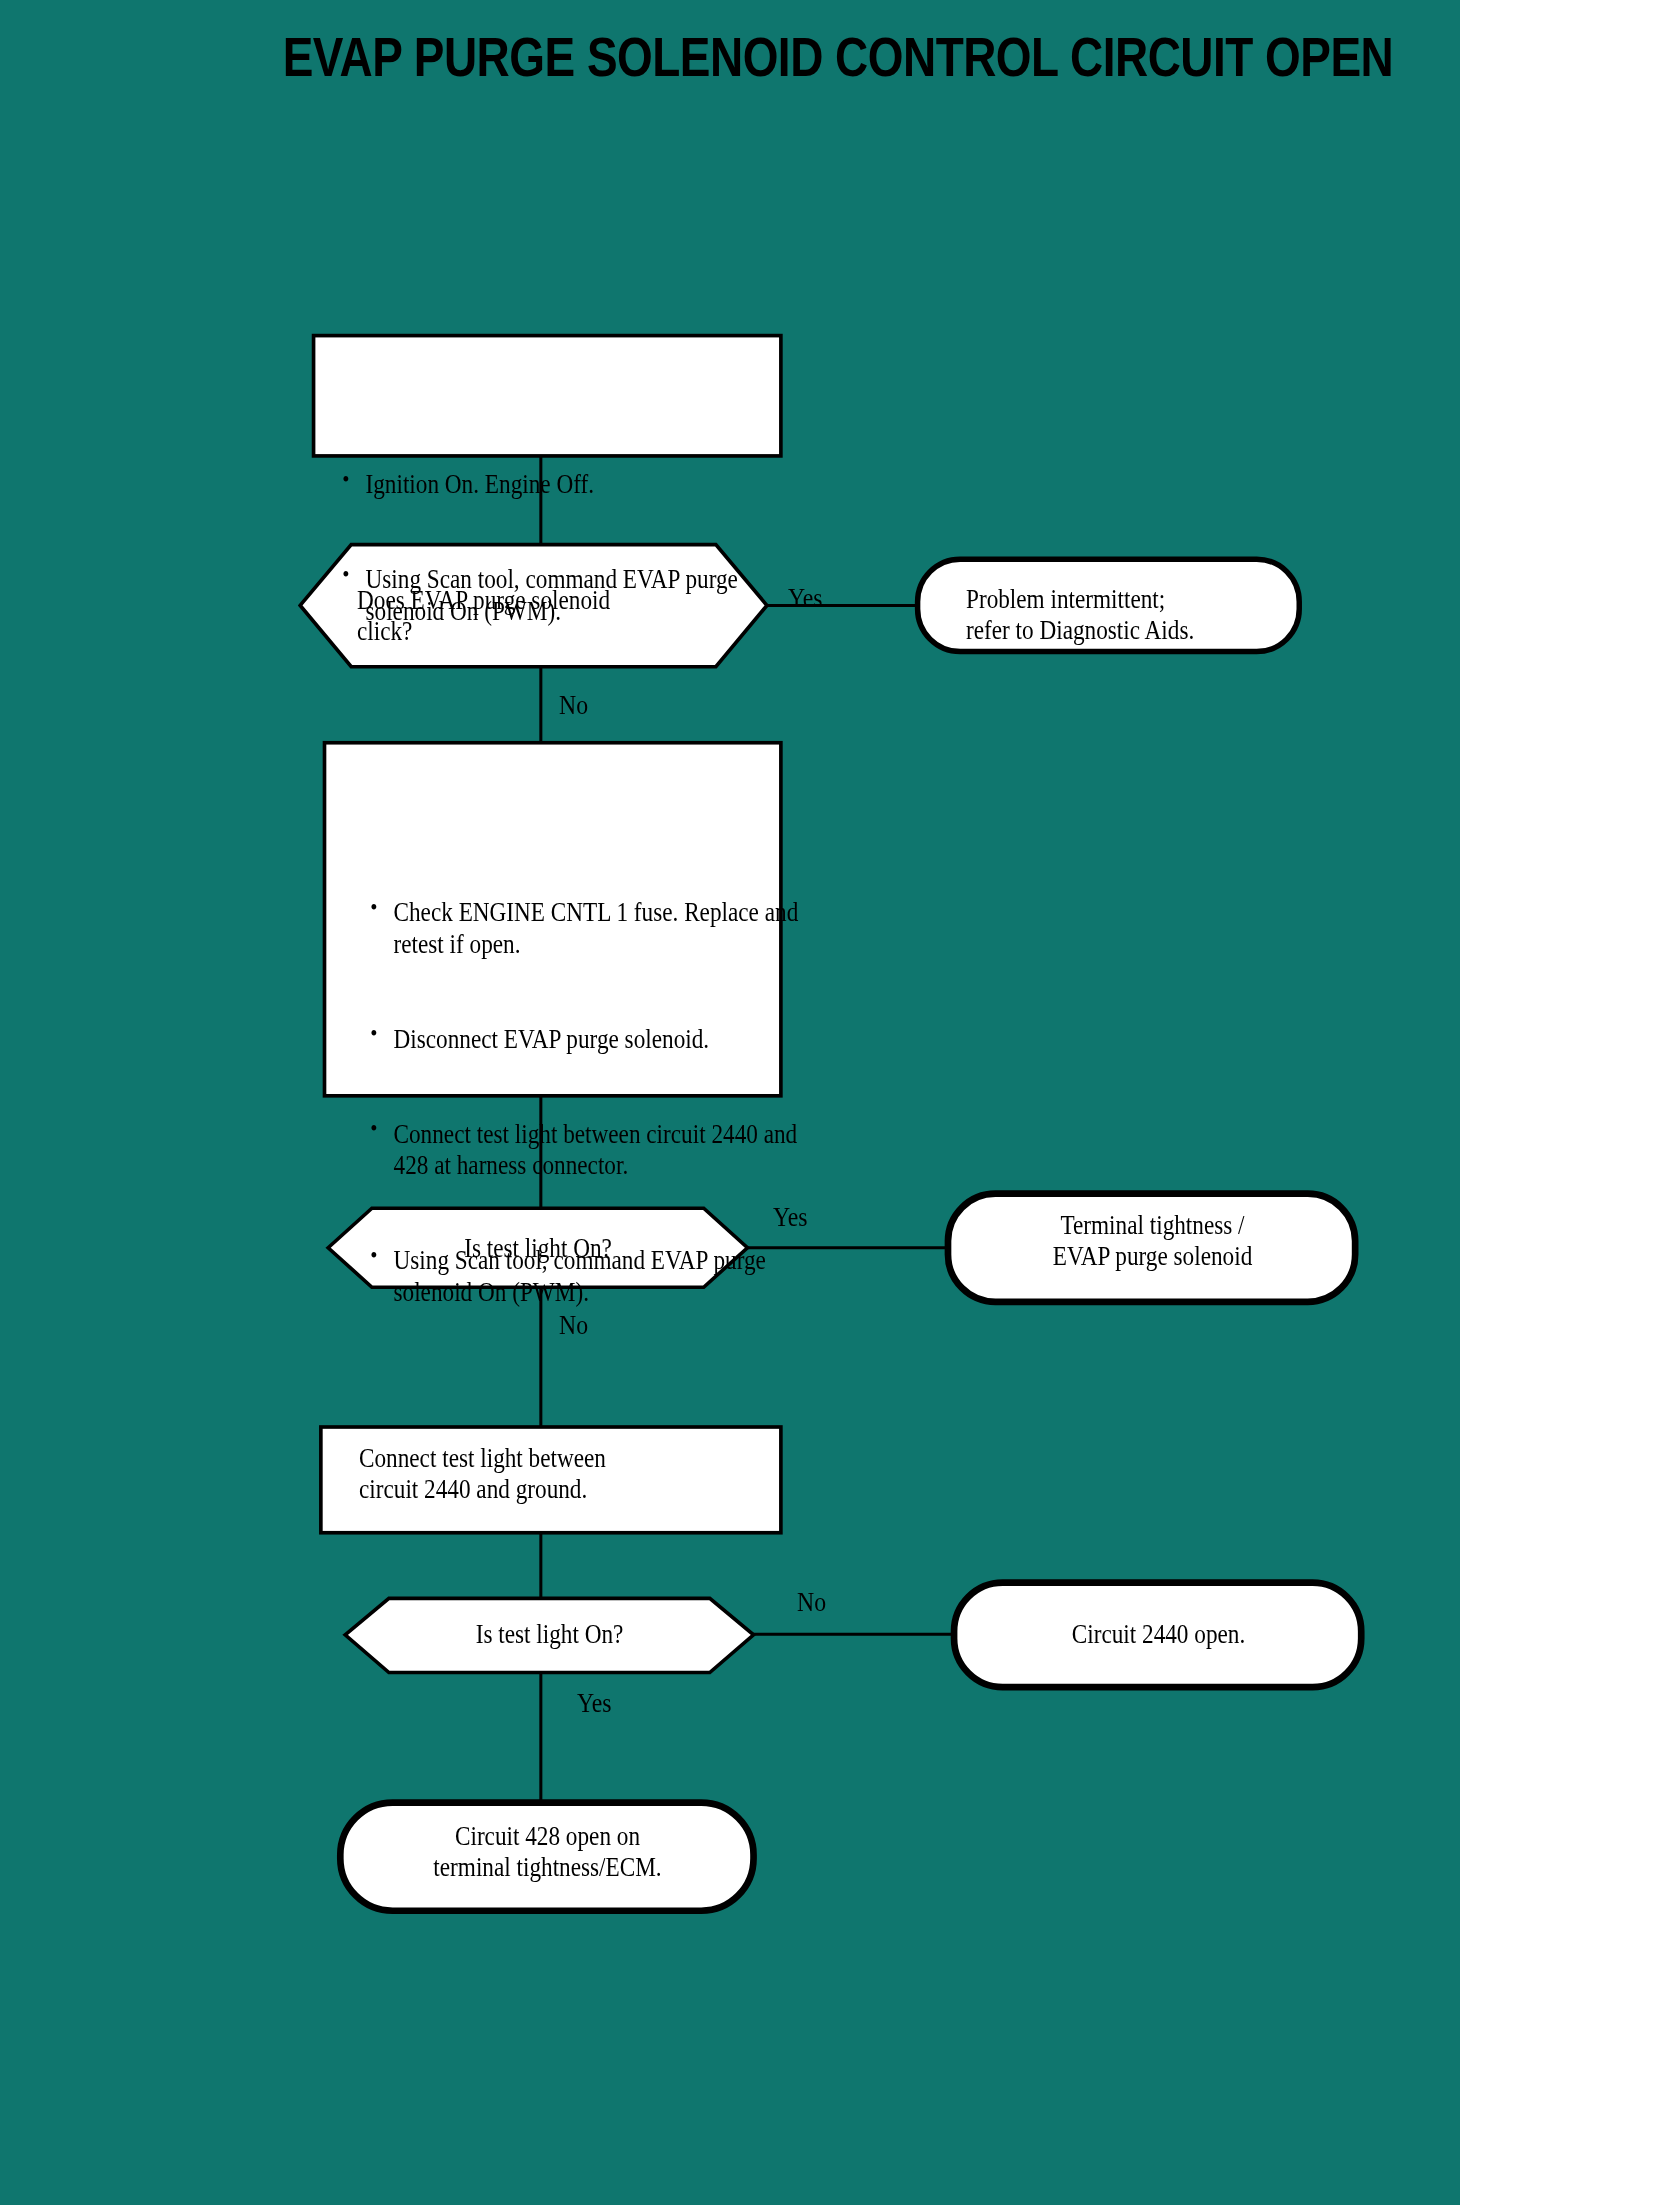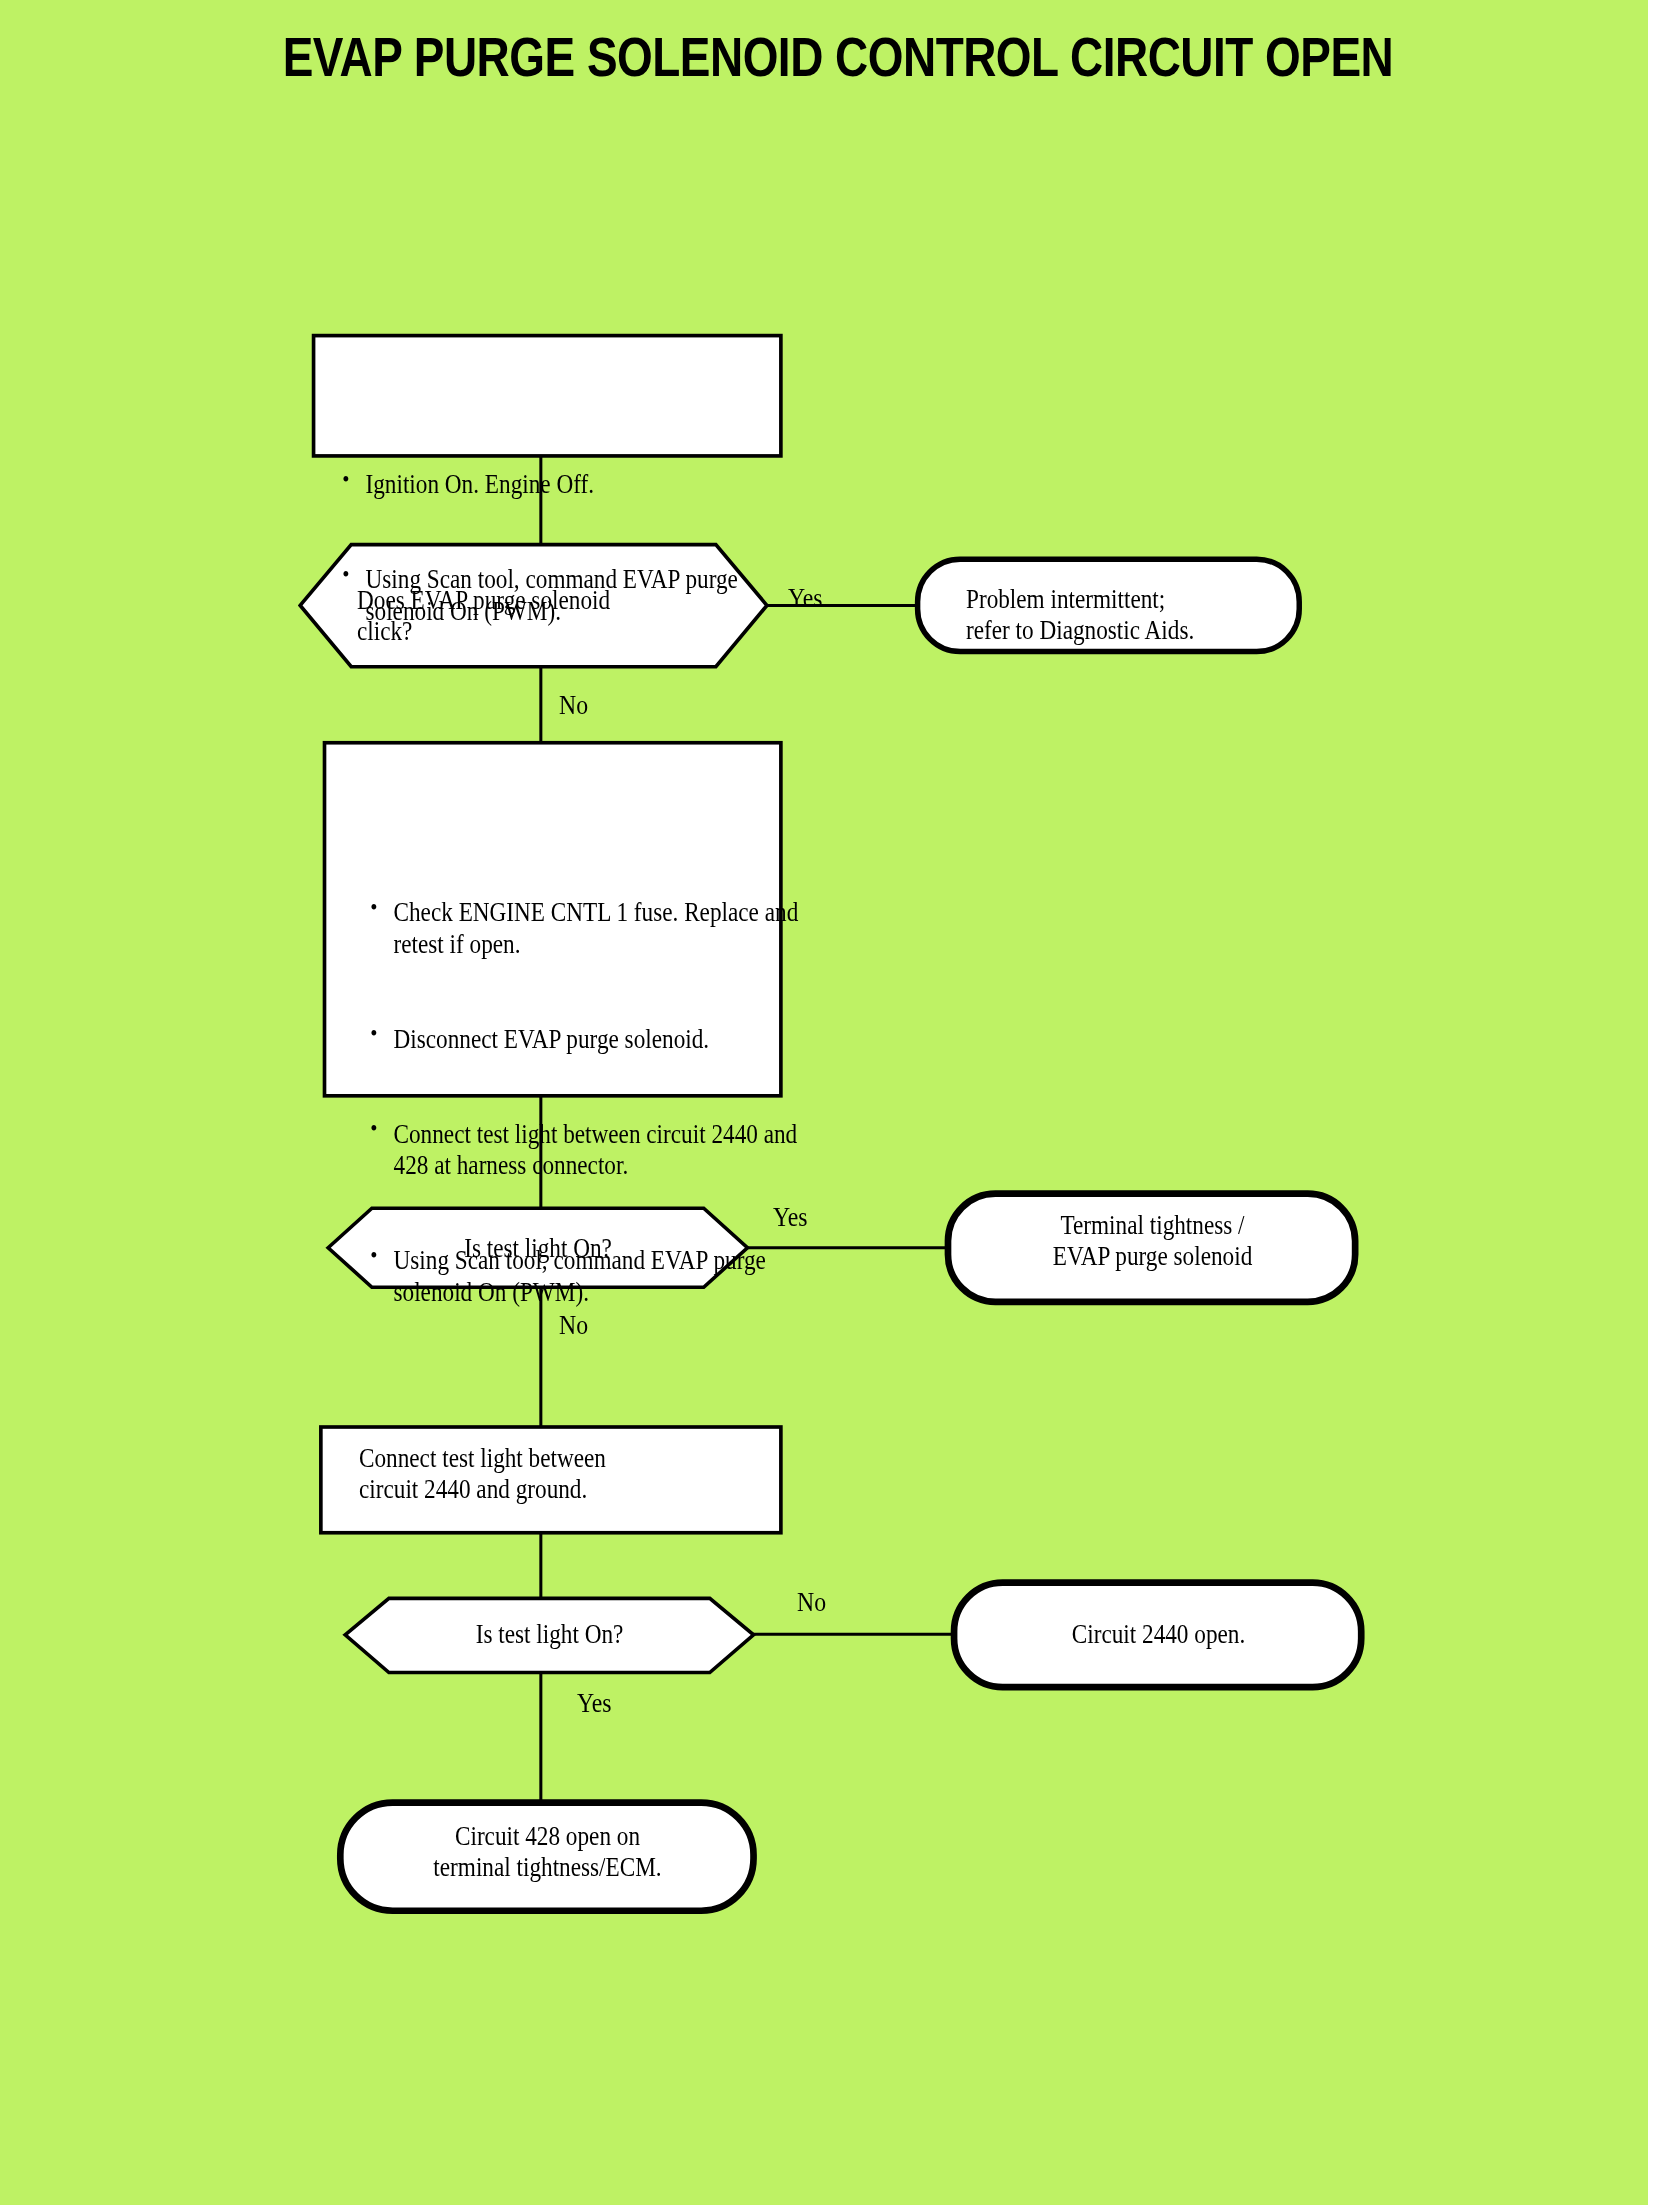--- a/index.html
+++ b/index.html
@@ -14,9 +14,9 @@
   }
   #page {
     position: relative;
-    width: 1648px;
+    width: 1460px;
     height: 2205px;
-    background: #bef264;
+    background: #0f766e;
     overflow: hidden;
   }
   #flow-svg {

